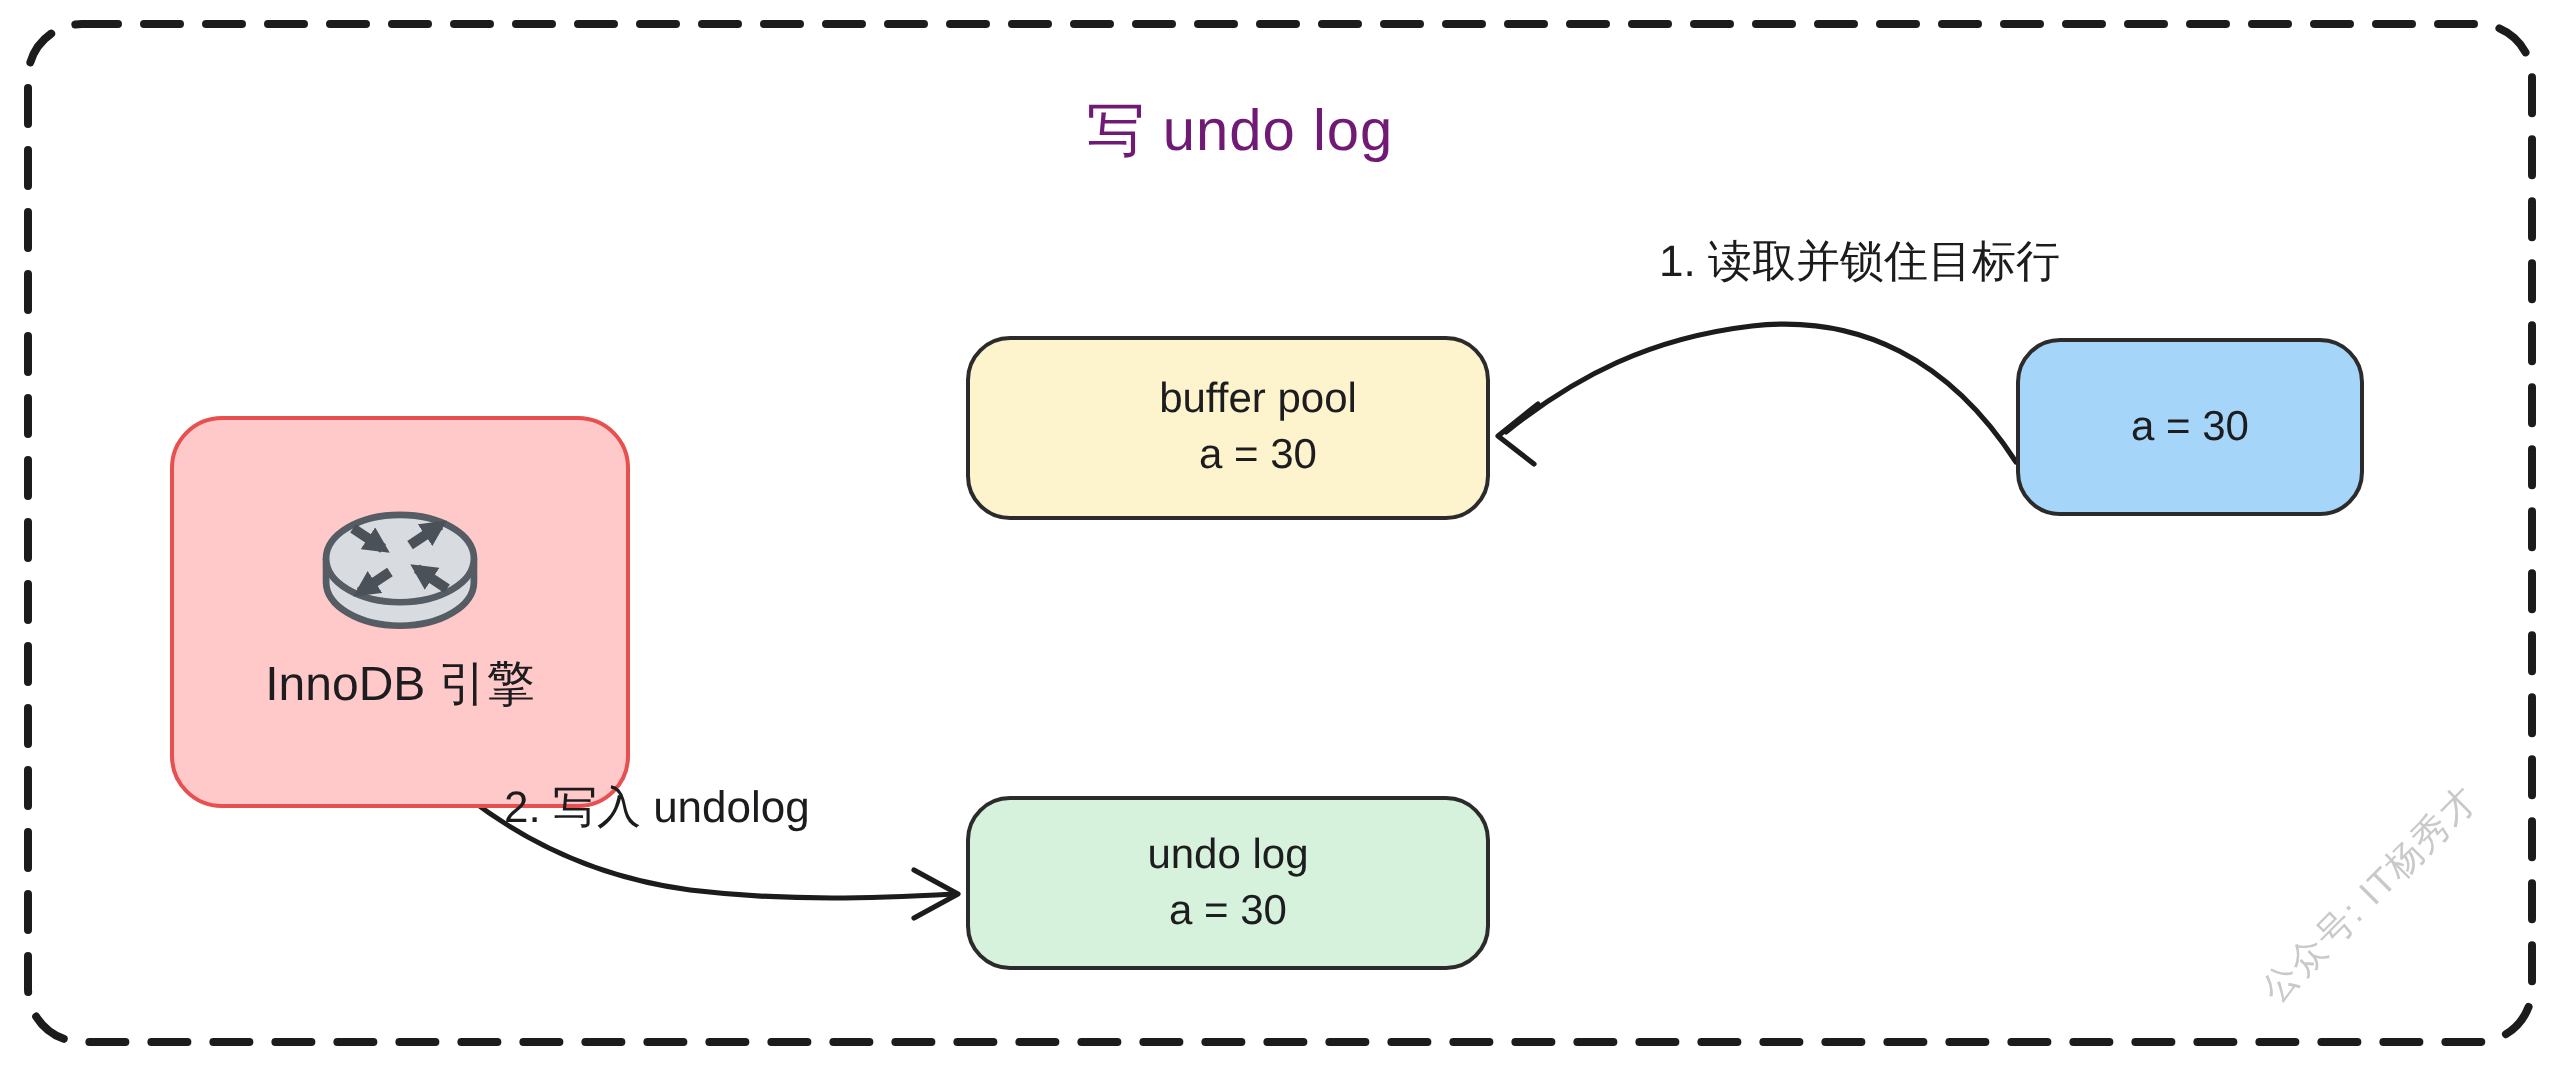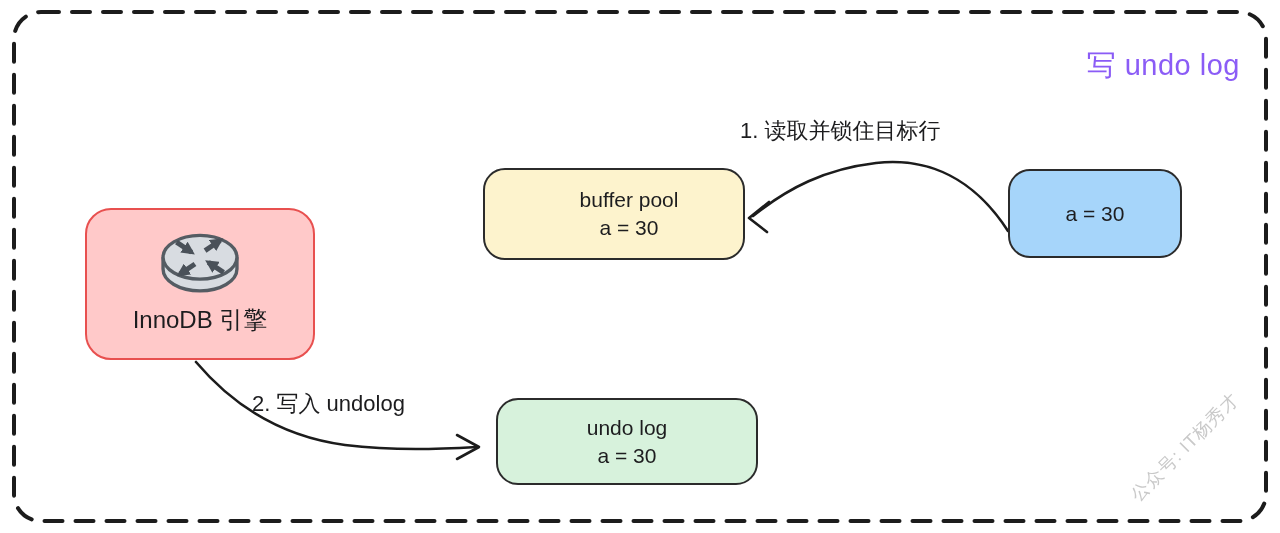--- a/index.html
+++ b/index.html
@@ -22,10 +22,10 @@
     position: absolute;
     left: 0; top: 46px;
     width: 1240px;
-    text-align: right;
+    text-align: center;
     font-size: 29px;
     letter-spacing: 0.5px;
-    color: #8b5cf6;
+    color: #701a75;
   }
   .node {
     position: absolute;

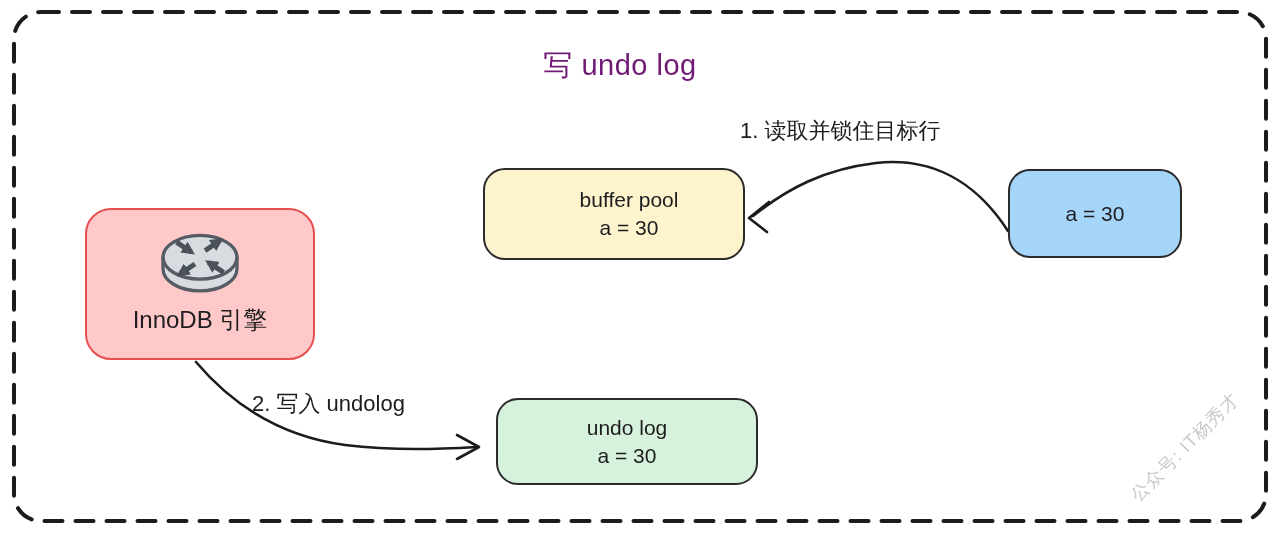--- a/index.html
+++ b/index.html
@@ -75,7 +75,7 @@
     color: #1c1c1e;
     white-space: nowrap;
   }
-  .edge-label-1 { left: 740px; top: 116px; width: 290px; text-align: left; }
+  .edge-label-1 { left: 740px; top: 116px; width: 290px; text-align: right; }
   .edge-label-2 { left: 252px; top: 389px; width: 205px; text-align: left; }
   .watermark {
     position: absolute;

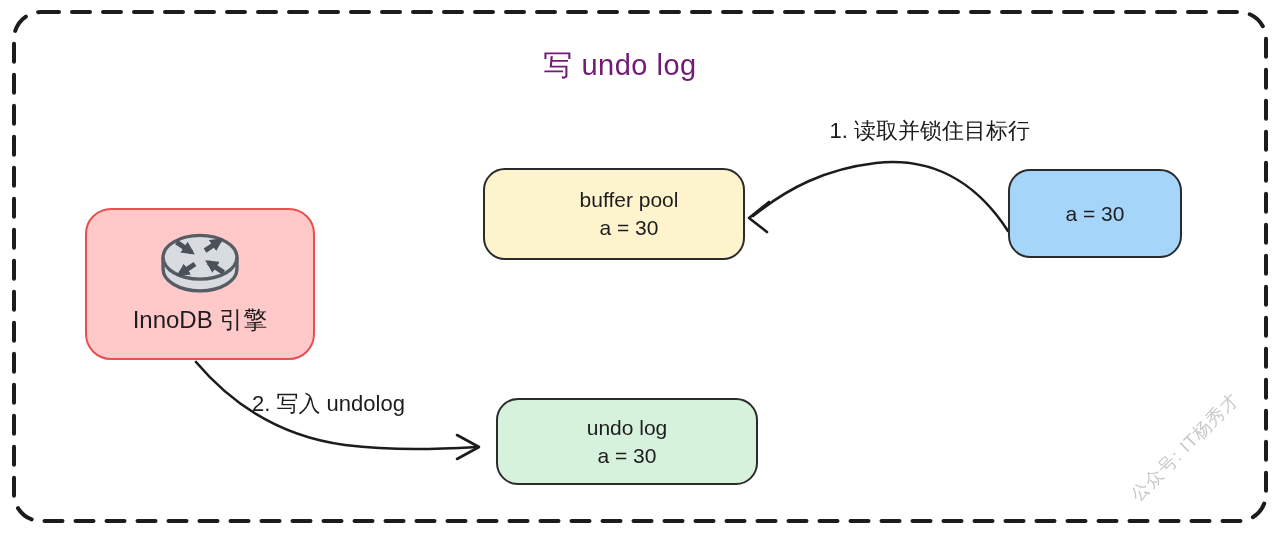--- a/index.html
+++ b/index.html
@@ -38,7 +38,7 @@
   }
   .node-innodb {
     left: 85px; top: 208px;
-    width: 230px; height: 152px;
+    width: 230px; height: 196px;
     background: #ffc9c9;
     border: 2px solid #e8504f;
     border-radius: 26px;

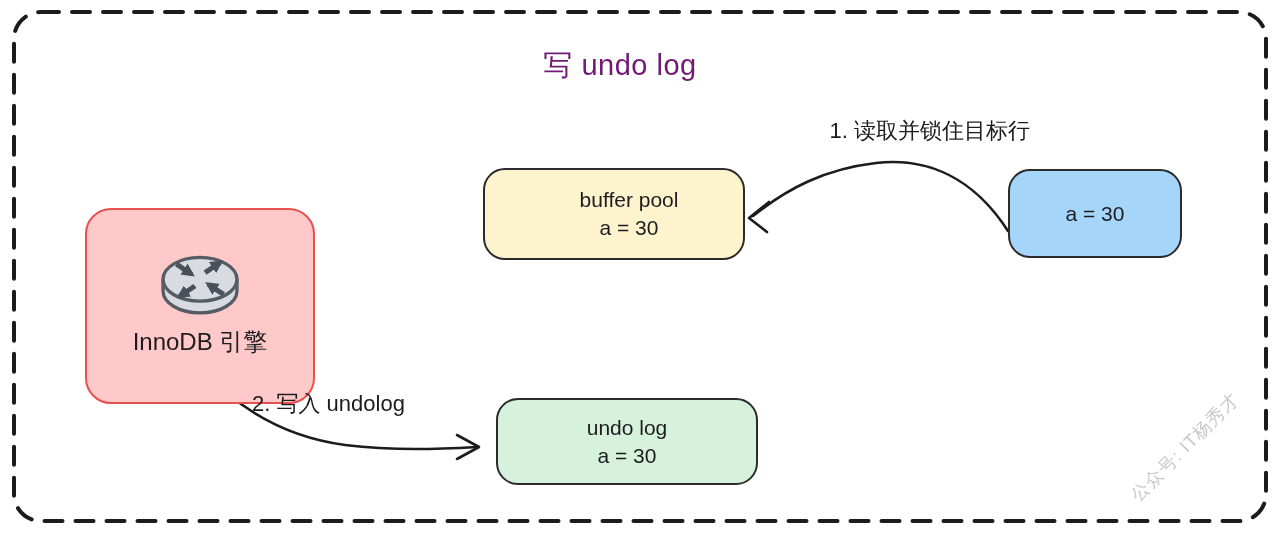--- a/index.html
+++ b/index.html
@@ -66,7 +66,6 @@
     background: #d7f2dc;
     border: 2px solid #2b2b2b;
     border-radius: 22px;
-    margin-left: 13px;
   }
   .node-line { font-size: 21px; line-height: 28px; }
   .edge-label {

